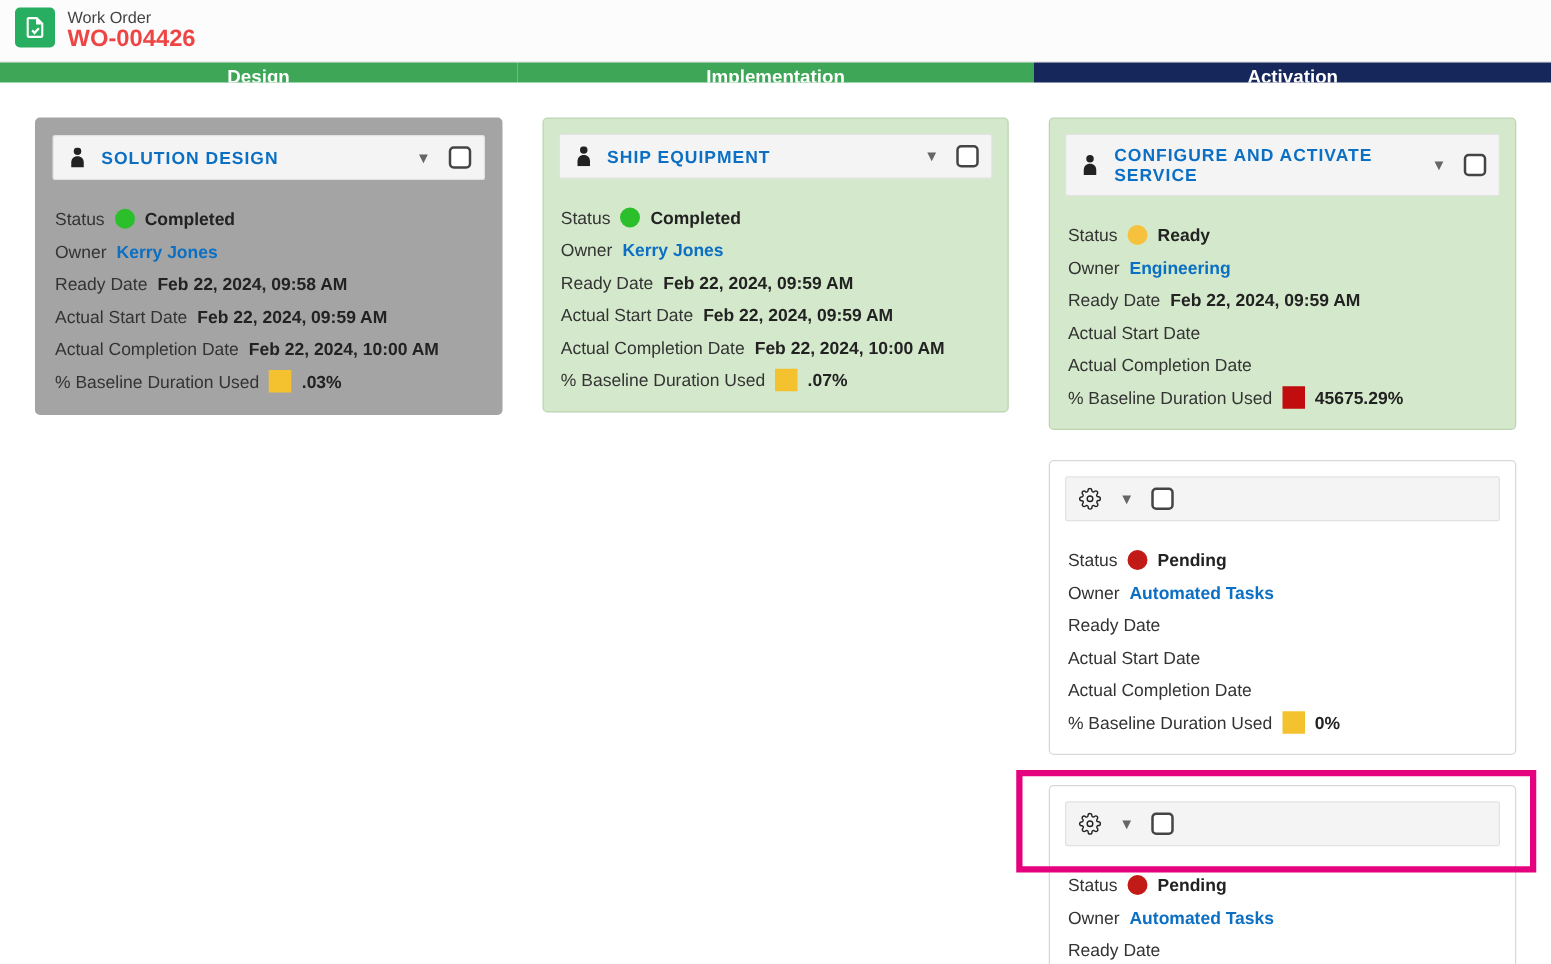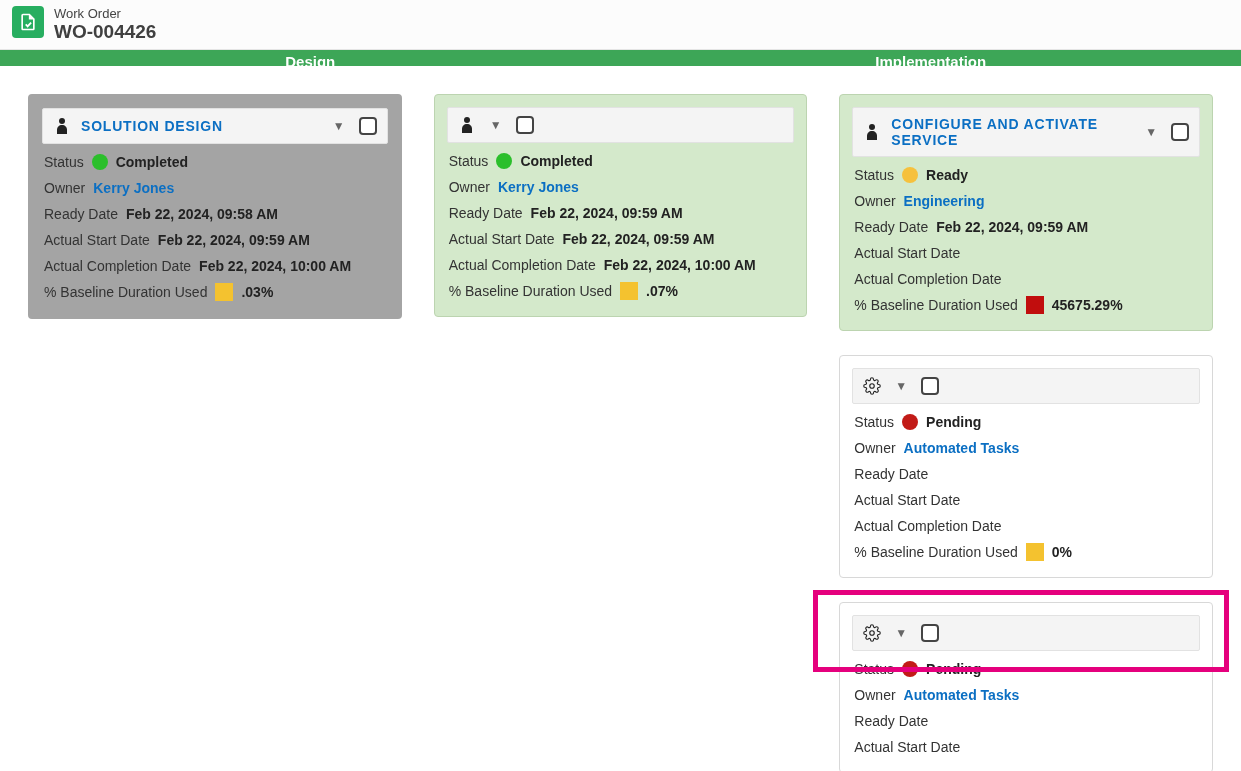--- a/index.html
+++ b/index.html
@@ -21,7 +21,7 @@
 }
 .header-icon svg { width: 20px; height: 20px; fill: #fff; }
 .header-label { font-size: 13px; color: #444; }
-.header-title { font-size: 19px; font-weight: 700; color: #404040; }
+.header-title { font-size: 19px; font-weight: 700; color: #ef4444; }
 
 .phase-bar { display: flex; width: 100%; height: 16px; margin-top: 0; }
 .phase {

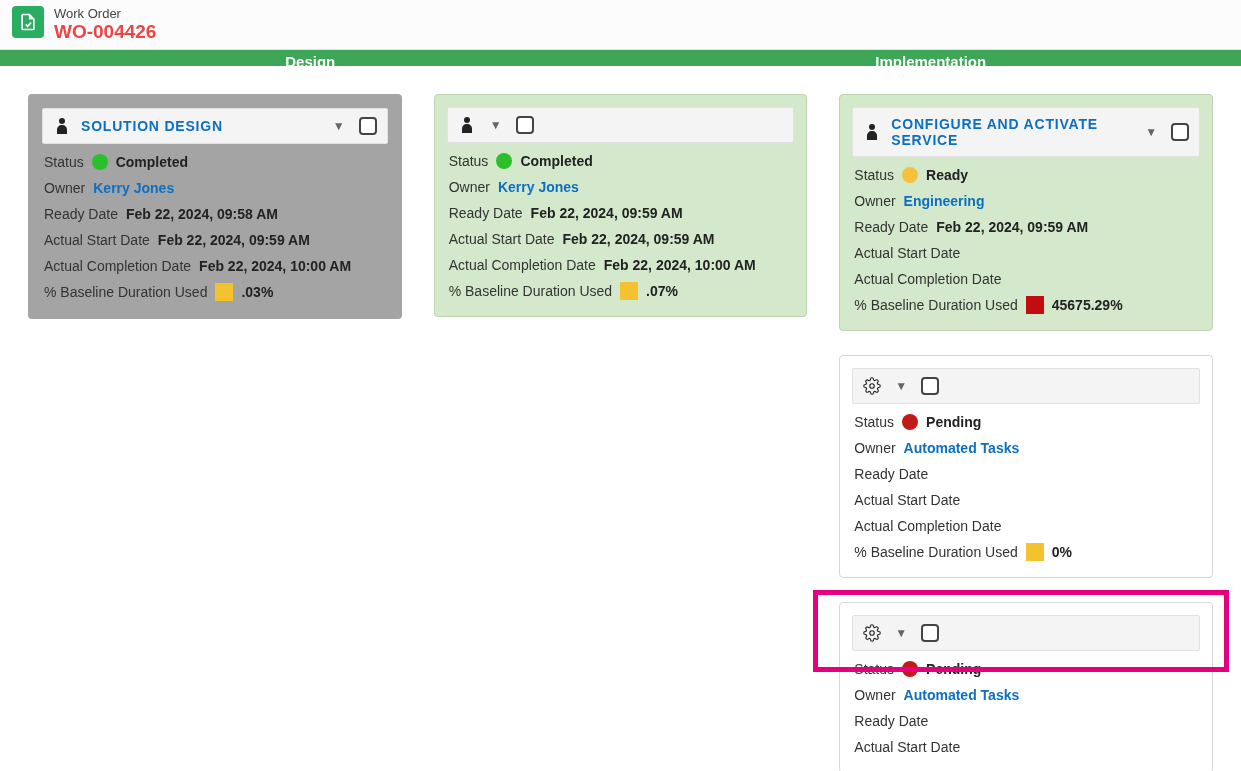--- a/index.html
+++ b/index.html
@@ -133,6 +133,7 @@
 <div class="phase-bar">
   <div class="phase phase-green">Design</div>
   <div class="phase phase-green">Implementation</div>
+  <div class="phase phase-dark">Activation</div>
 </div>
 
 <div class="columns">

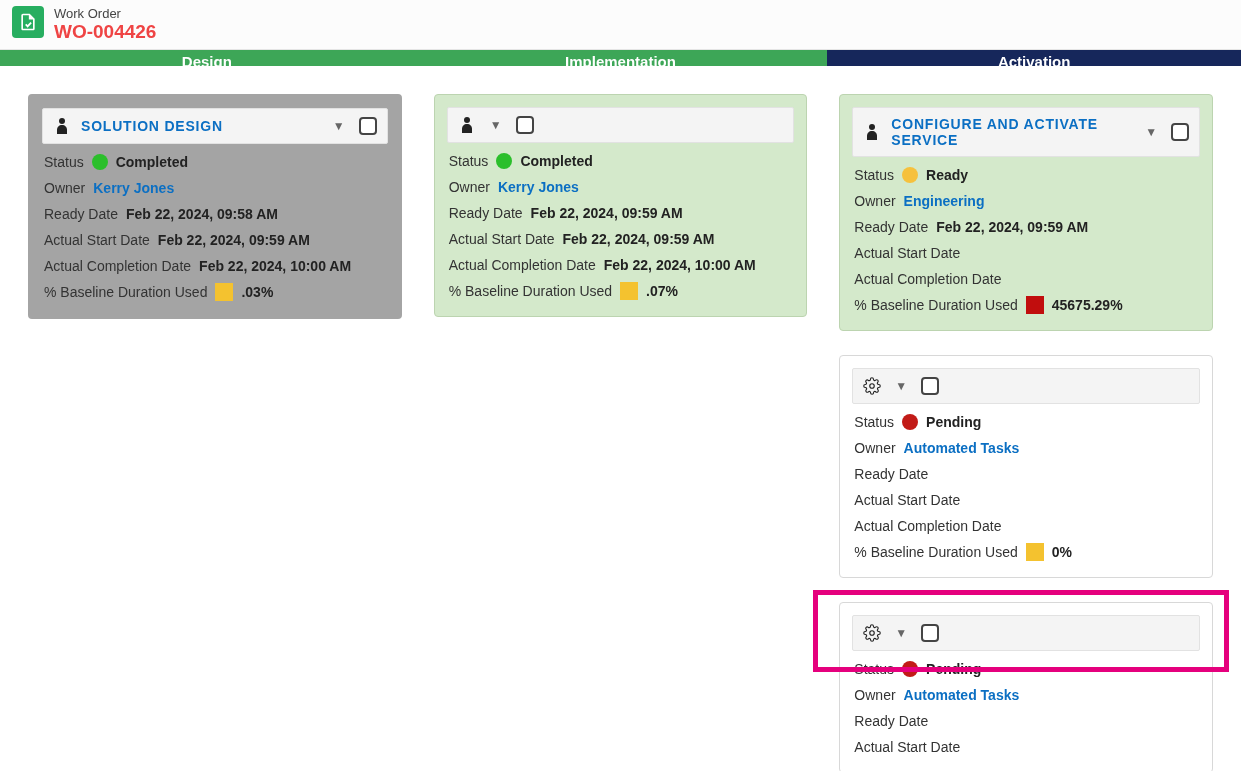--- a/index.html
+++ b/index.html
@@ -60,7 +60,7 @@
   background: #f4f4f4;
   border: 1px solid #e2e2e2;
   border-radius: 2px;
-  margin: 12px 12px 3px 12px;
+  margin: 12px 12px 16px 12px;
   padding: 8px 10px;
   gap: 10px;
 }

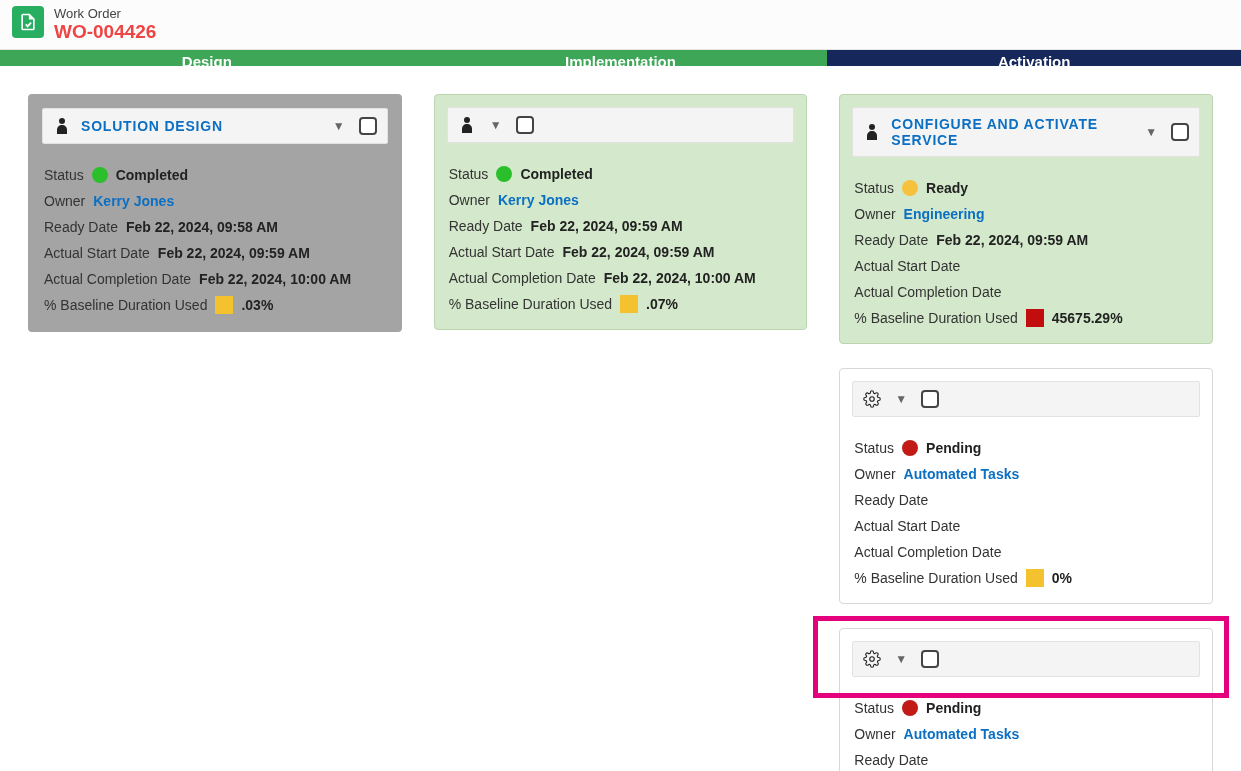--- a/index.html
+++ b/index.html
@@ -191,6 +191,7 @@
               <path d="M6 7c-3 0-5 2-5 5v4h10v-4c0-3-2-5-5-5z"></path>
             </svg>
         </span>
+        <span class="title">SHIP EQUIPMENT</span>
         <span class="chevron">▼</span>
         <span class="checkbox"></span>
       </div>

